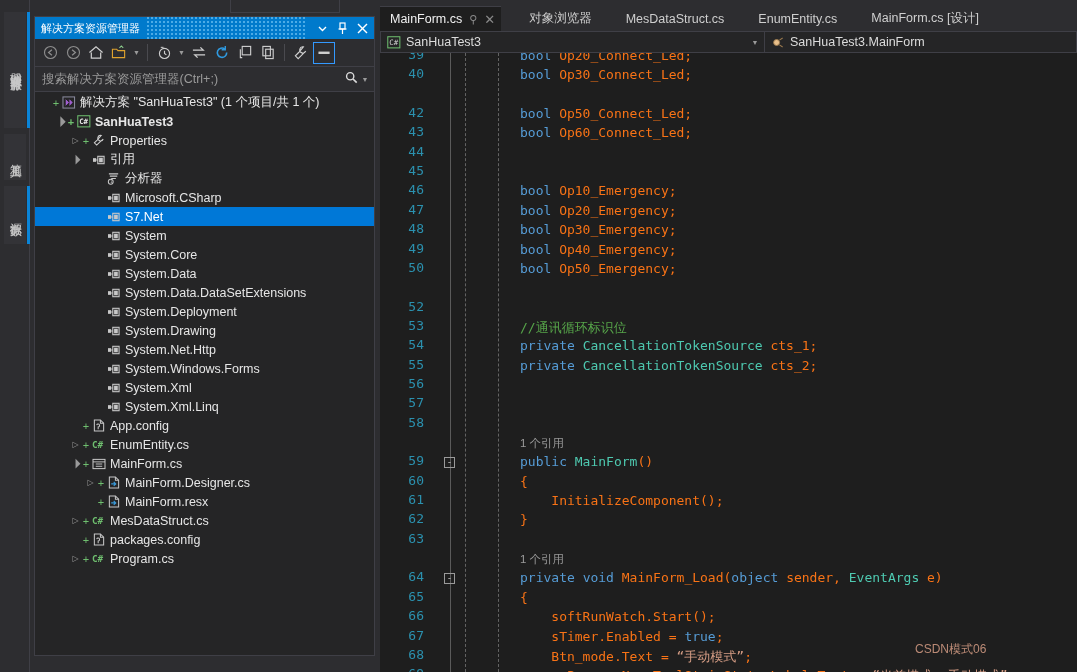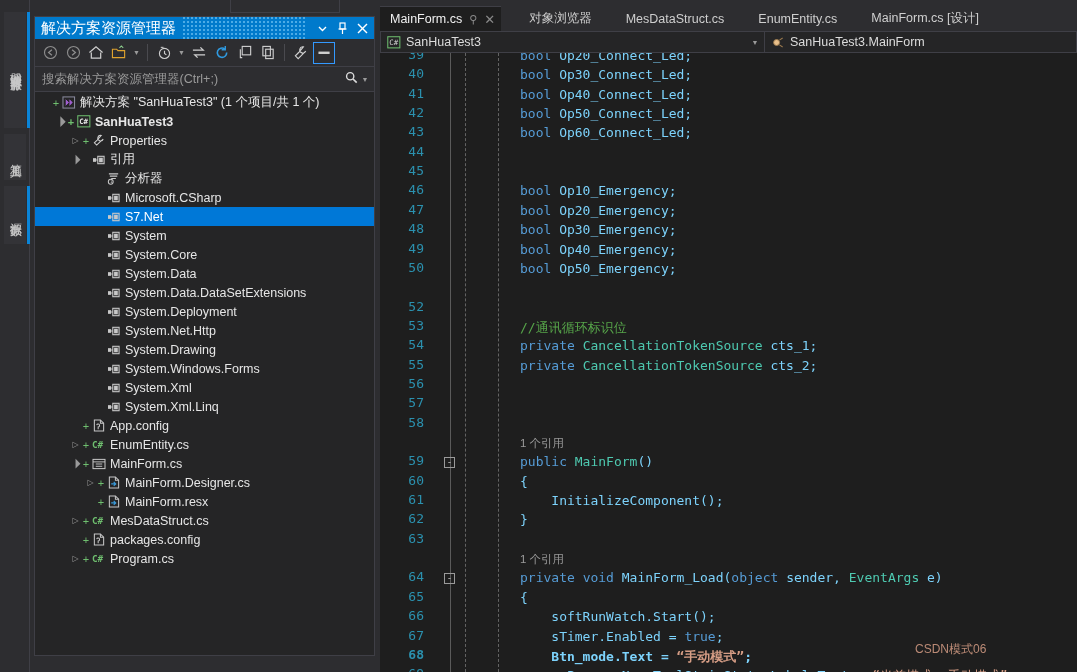--- a/index.html
+++ b/index.html
@@ -52,7 +52,7 @@
   .panel-title {
     height: 22px; background: #007acc; color: #ffffff;
     display: flex; align-items: center; padding: 0 2px 0 6px;
-    font-size: 15px; white-space: nowrap;
+    font-size: 11px; white-space: nowrap;
   }
   .panel-title .ttl { flex: 0 0 auto; }
   .panel-title .dots {

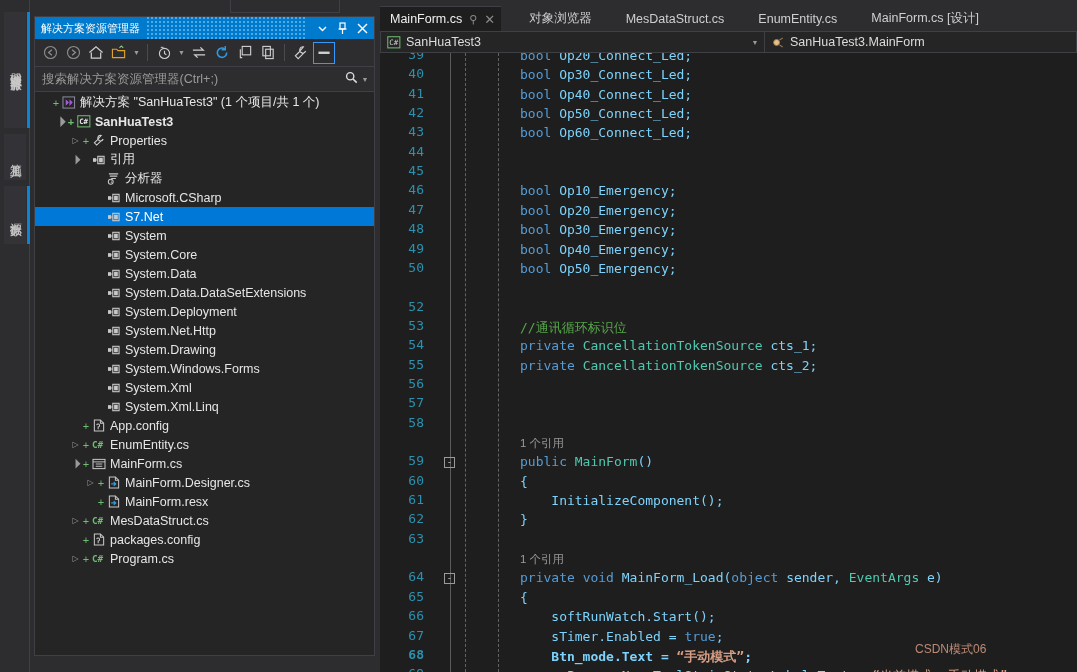--- a/index.html
+++ b/index.html
@@ -151,7 +151,7 @@
   .t { color: #4ec9b0; }   
   .s { color: #d69d85; }   
   .c { color: #57a64a; }   
-  .id { color: #7dd3fc; }
+  .id { color: #f97316; }
 
   .gutterline { position: absolute; left: 70px; top: 0; width: 1px; height: 619px; background: #5a5a5a; }
   .guide { position: absolute; top: 0; width: 0; height: 619px;

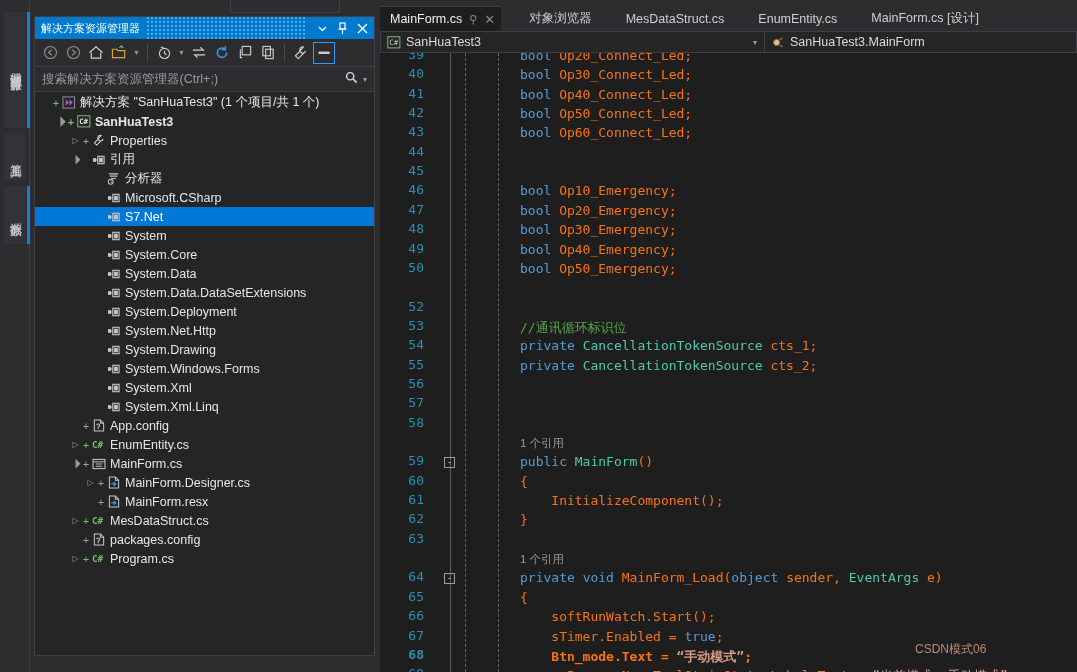--- a/index.html
+++ b/index.html
@@ -647,7 +647,6 @@
       <div class="guide" style="left:118px;"></div>
     <div class="cline" style="position: absolute; left: 0px; top: -6px; width: 697px;"><span class="lnum">39</span><span class="ctext"><span class="k">bool </span><span class="id">Op20_Connect_Led;</span></span></div>
         <div class="cline" style="position: absolute; left: 0px; top: 13.35px; width: 697px;"><span class="lnum">40</span><span class="ctext"><span class="k">bool </span><span class="id">Op30_Connect_Led;</span></span></div>
-        <div class="cline" style="position: absolute; left: 0px; top: 32.7px; width: 697px;"><span class="lnum">41</span><span class="ctext"><span class="k">bool </span><span class="id">Op40_Connect_Led;</span></span></div>
         <div class="cline" style="position: absolute; left: 0px; top: 52.05px; width: 697px;"><span class="lnum">42</span><span class="ctext"><span class="k">bool </span><span class="id">Op50_Connect_Led;</span></span></div>
         <div class="cline" style="position: absolute; left: 0px; top: 71.4px; width: 697px;"><span class="lnum">43</span><span class="ctext"><span class="k">bool </span><span class="id">Op60_Connect_Led;</span></span></div>
         <div class="cline" style="position: absolute; left: 0px; top: 90.75px; width: 697px;"><span class="lnum">44</span></div>

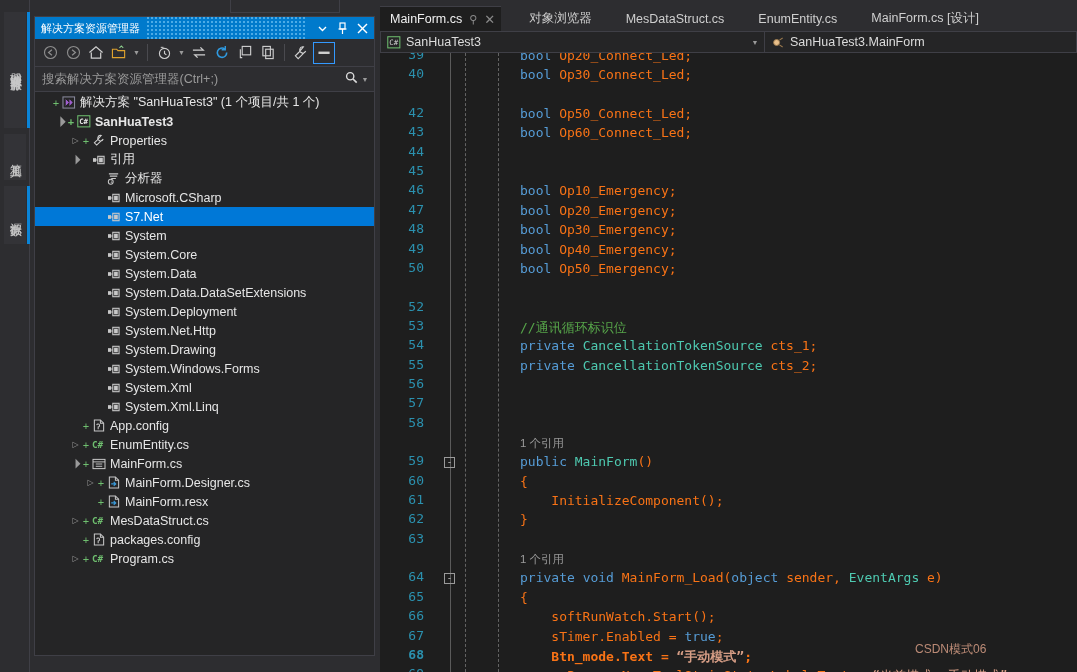--- a/index.html
+++ b/index.html
@@ -450,20 +450,20 @@
               <line x1="4.4" y1="6.5" x2="6.2" y2="6.5" stroke="#c8c8c8" stroke-width="1.1"></line>
             </svg>
           </span>
+          <span class="lbl">System.Drawing</span>
+        </div>
+        <div class="row" style="padding-left: 49px;">
+          <span class="twisty"></span>
+          <span class="plus"></span>
+          <span class="ico">
+            <svg width="14" height="12" viewBox="0 0 15 13">
+              <rect x="1" y="4.5" width="3.4" height="4" fill="#c8c8c8"></rect>
+              <rect x="6.2" y="2.5" width="6.8" height="8" fill="none" stroke="#c8c8c8" stroke-width="1.2"></rect>
+              <rect x="7.6" y="4" width="4" height="5" fill="#c8c8c8"></rect>
+              <line x1="4.4" y1="6.5" x2="6.2" y2="6.5" stroke="#c8c8c8" stroke-width="1.1"></line>
+            </svg>
+          </span>
           <span class="lbl">System.Net.Http</span>
-        </div>
-        <div class="row" style="padding-left: 49px;">
-          <span class="twisty"></span>
-          <span class="plus"></span>
-          <span class="ico">
-            <svg width="14" height="12" viewBox="0 0 15 13">
-              <rect x="1" y="4.5" width="3.4" height="4" fill="#c8c8c8"></rect>
-              <rect x="6.2" y="2.5" width="6.8" height="8" fill="none" stroke="#c8c8c8" stroke-width="1.2"></rect>
-              <rect x="7.6" y="4" width="4" height="5" fill="#c8c8c8"></rect>
-              <line x1="4.4" y1="6.5" x2="6.2" y2="6.5" stroke="#c8c8c8" stroke-width="1.1"></line>
-            </svg>
-          </span>
-          <span class="lbl">System.Drawing</span>
         </div>
         <div class="row" style="padding-left: 49px;">
           <span class="twisty"></span>

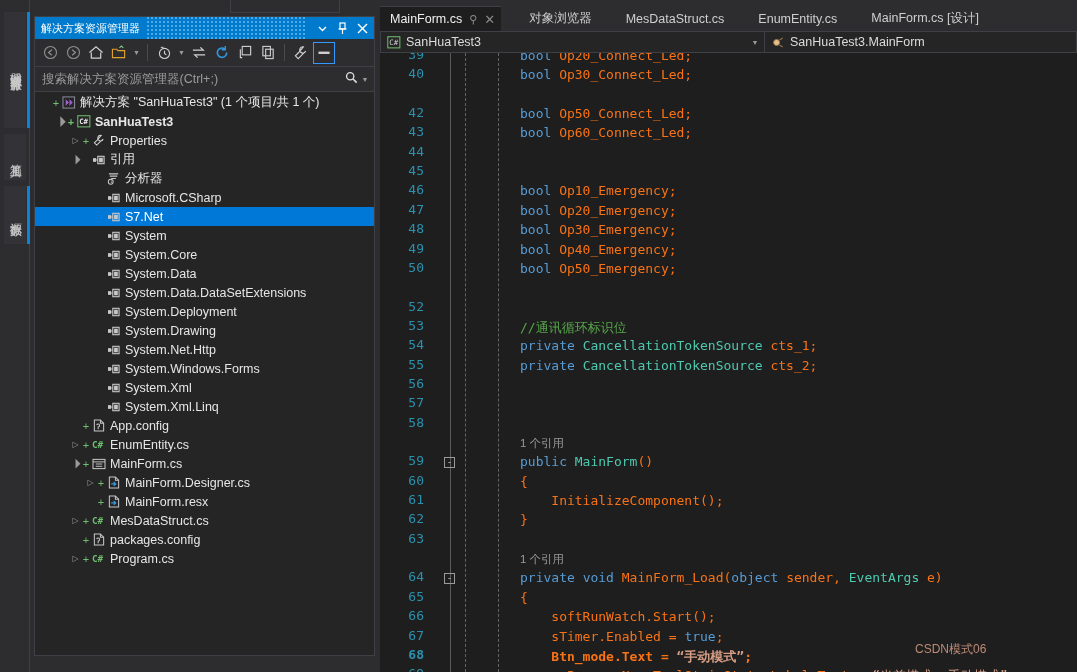--- a/index.html
+++ b/index.html
@@ -674,7 +674,7 @@
         <div class="cline" style="position: absolute; left: 0px; top: 535.8px; width: 697px;"><span class="lnum">65</span><span class="ctext"><span class="id">{</span></span></div>
         <div class="cline" style="position: absolute; left: 0px; top: 555.15px; width: 697px;"><span class="lnum">66</span><span class="ctext"><span class="id">    softRunWatch.Start();</span></span></div>
         <div class="cline" style="position: absolute; left: 0px; top: 574.5px; width: 697px;"><span class="lnum">67</span><span class="ctext"><span class="id">    sTimer.Enabled = </span><span class="k">true</span><span class="id">;</span></span></div>
-        <div class="cline" style="position: absolute; left: 0px; top: 593.85px; width: 697px; font-weight: bold;"><span class="lnum">68</span><span class="ctext"><span class="id">    Btn_mode.Text = </span><span class="s">“手动模式”</span><span class="id">;</span></span></div>
+        <div class="cline" style="position: absolute; left: 0px; top: 593.85px; width: 697px;"><span class="lnum">68</span><span class="ctext"><span class="id">    Btn_mode.Text = </span><span class="s">“手动模式”</span><span class="id">;</span></span></div>
         <div class="cline" style="position: absolute; left: 0px; top: 613.2px; width: 697px;"><span class="lnum">69</span><span class="ctext"><span class="id">    onProcessNameToolStripStatusLabel.Text = </span><span class="s">“当前模式: 手动模式”</span><span class="id">;</span></span></div>
       </div>
 

